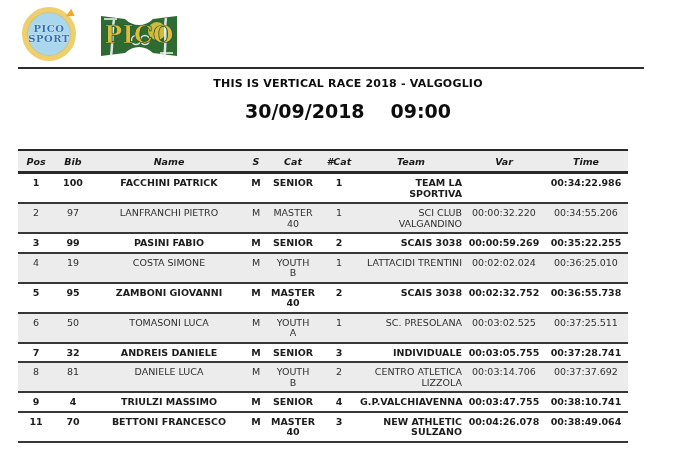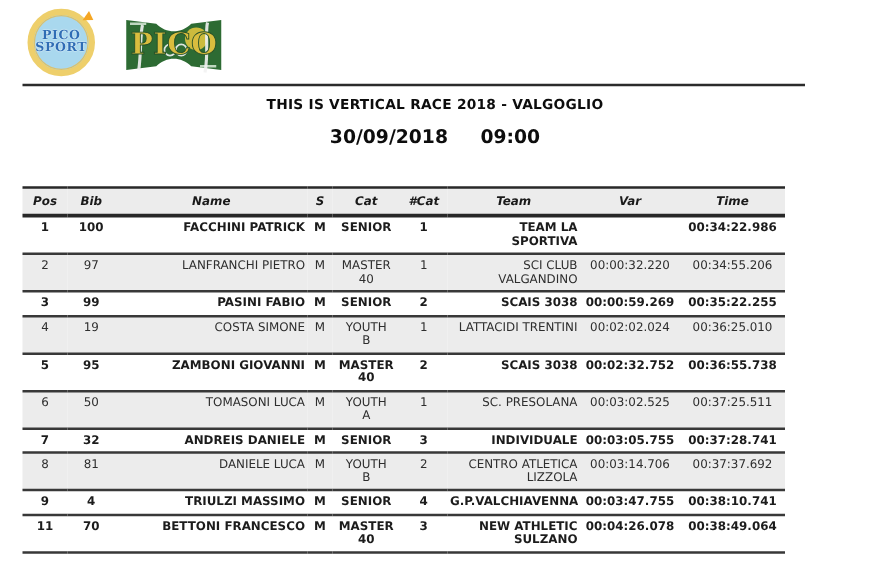--- a/index.html
+++ b/index.html
@@ -38,7 +38,7 @@
   }
   .doc-subtitle {
     position:absolute; left:0; top:100px; width:696px; text-align:center;
-    font-size:15px; font-weight:bold; color:#0d0d0d;
+    font-size:19px; font-weight:bold; color:#0d0d0d;
   }
   .doc-subtitle .time { margin-left:26px; }
 

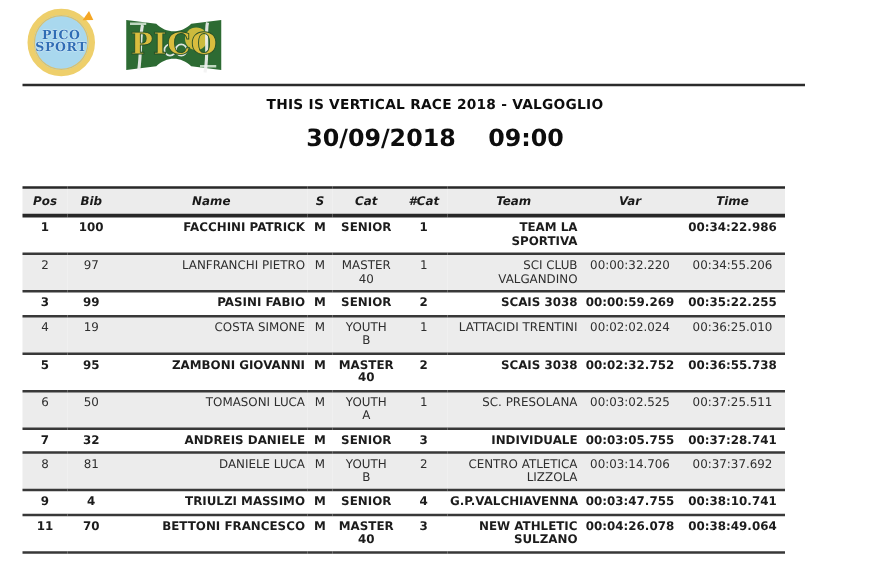--- a/index.html
+++ b/index.html
@@ -62,7 +62,7 @@
   tr.shaded-row td { background:var(--row_shaded,#ececec); color:#2e2e2e; }
 
   .c-pos, .c-bib, .c-s, .c-ncat { text-align:center; }
-  .c-name { text-align:right; padding-left:6px; white-space:nowrap; }
+  .c-name { text-align:center; padding-left:6px; white-space:nowrap; }
   .c-cat  { text-align:center; padding-left:6px; white-space:pre-line; }
   .c-team { text-align:right; padding-left:6px; white-space:pre-line; font-size:9px; }
   .c-var, .c-time { text-align:center; white-space:nowrap; }

